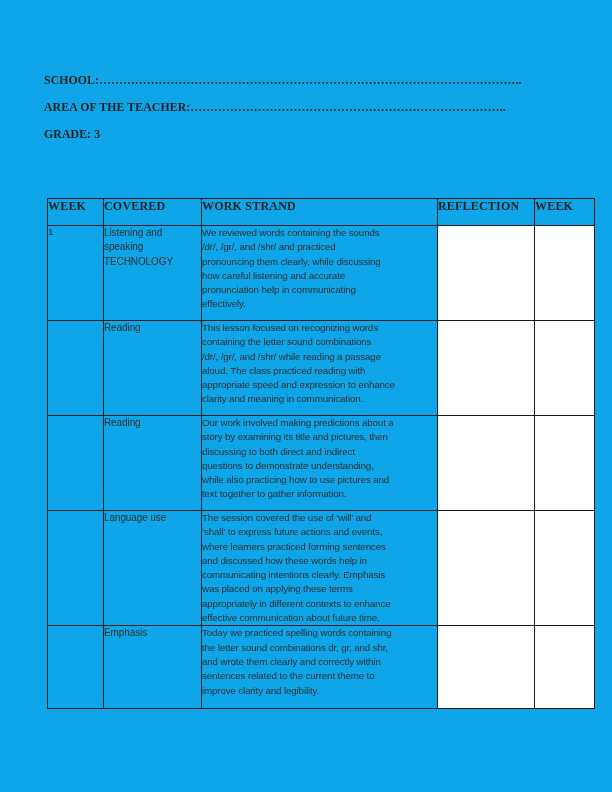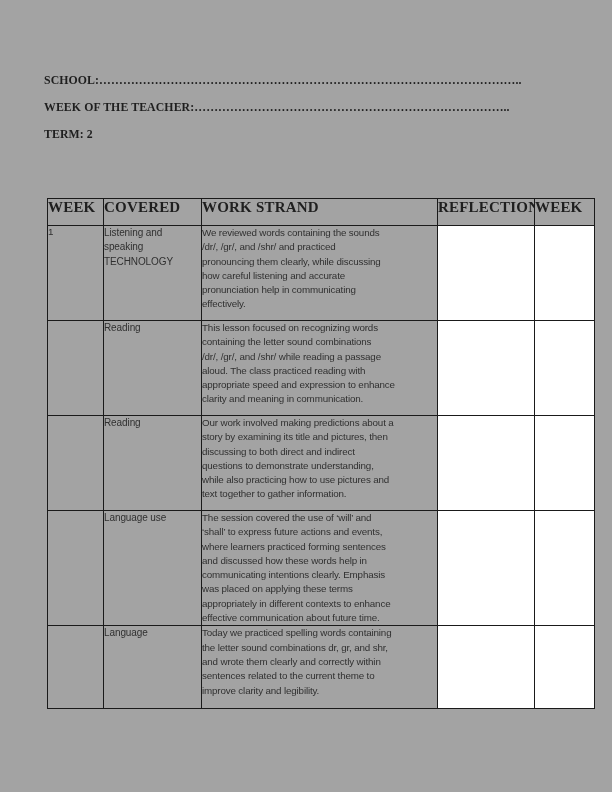--- a/index.html
+++ b/index.html
@@ -11,7 +11,7 @@
     position:relative;
     overflow:hidden;
   }
-  .page{position:absolute;inset:0;background:#a3a3a3;padding-left:45px;}
+  .page{position:absolute;inset:0;background:#0ea5e9;padding-left:45px;}
 
   
   .doc-header{

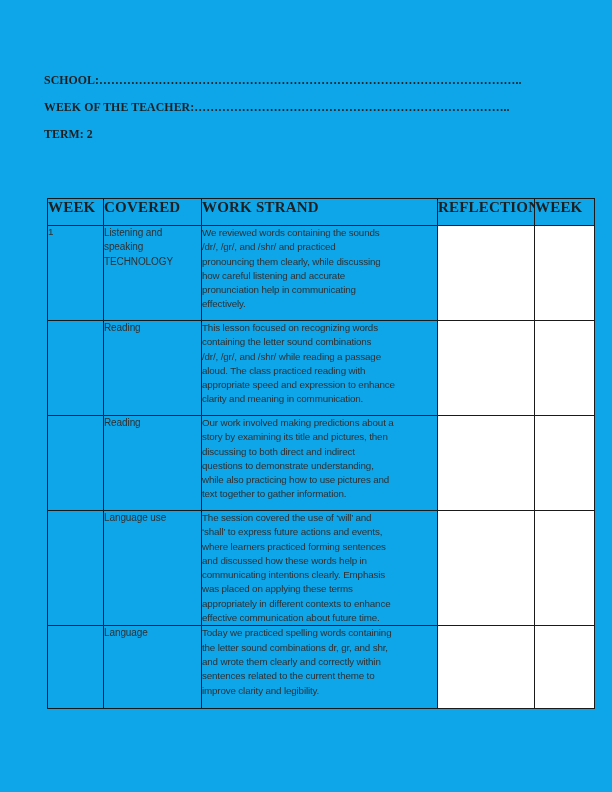--- a/index.html
+++ b/index.html
@@ -81,7 +81,7 @@
 
   <div class="doc-header">
     <span class="hline">SCHOOL:……………………………………………………………………………………………..</span>
-    <span class="hline">WEEK OF THE TEACHER:……………………………………………………………………..</span>
+    <span class="hline">AREA OF THE TEACHER:……………………………………………………………………..</span>
     <span class="hline">TERM: 2</span>
   </div>
 

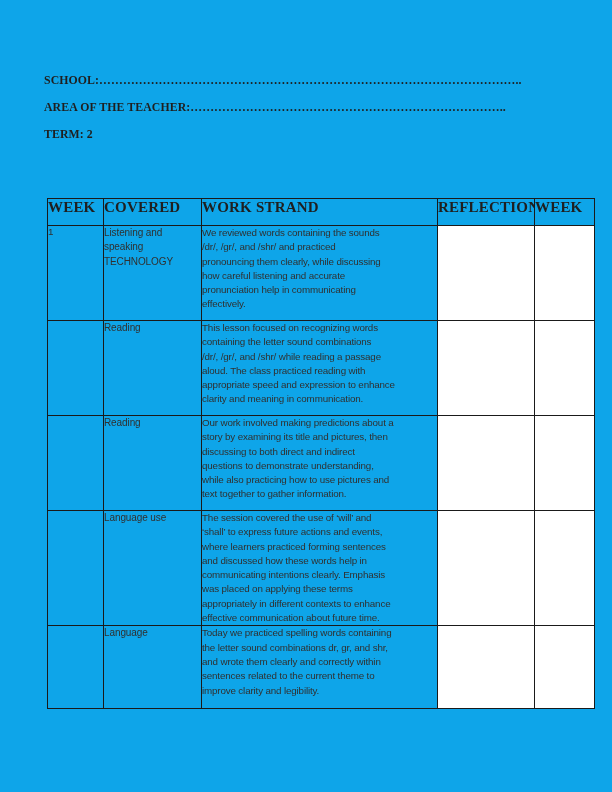--- a/index.html
+++ b/index.html
@@ -82,6 +82,7 @@
   <div class="doc-header">
     <span class="hline">SCHOOL:……………………………………………………………………………………………..</span>
     <span class="hline">AREA OF THE TEACHER:……………………………………………………………………..</span>
+    <span class="hline">GRADE: 3</span>
     <span class="hline">TERM: 2</span>
   </div>
 

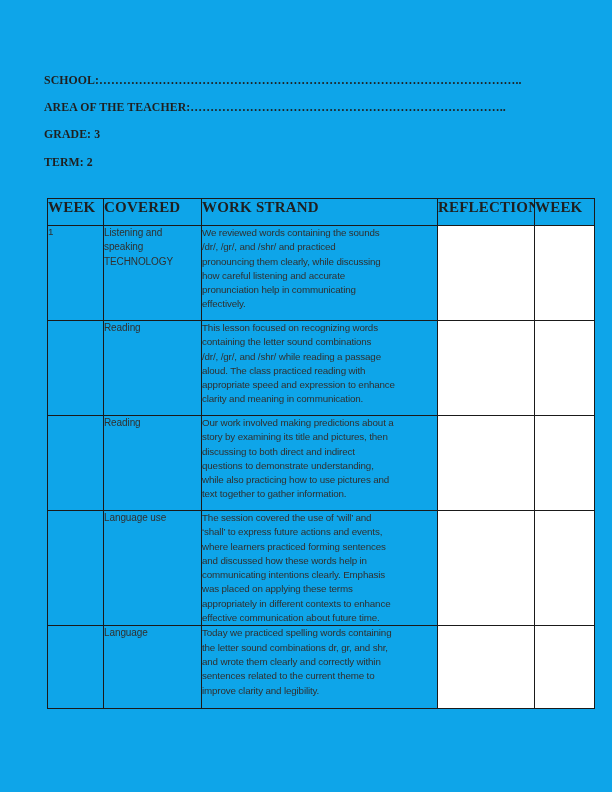--- a/index.html
+++ b/index.html
@@ -83,7 +83,6 @@
     <span class="hline">SCHOOL:……………………………………………………………………………………………..</span>
     <span class="hline">AREA OF THE TEACHER:……………………………………………………………………..</span>
     <span class="hline">GRADE: 3</span>
-    <span class="hline">TERM: 2</span>
   </div>
 
   <table class="scheme">

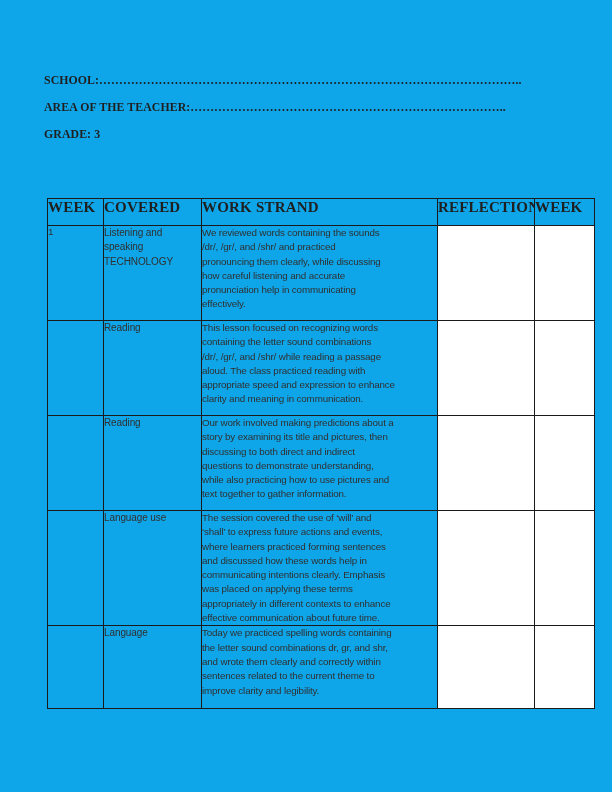--- a/index.html
+++ b/index.html
@@ -47,7 +47,7 @@
   th.col-head{
     font-family:"Liberation Serif",serif;
     font-weight:bold;
-    font-size:15px;
+    font-size:12px;
     color:#1f1f1f;
     text-align:left;
     padding:4px 2px 0 7px;

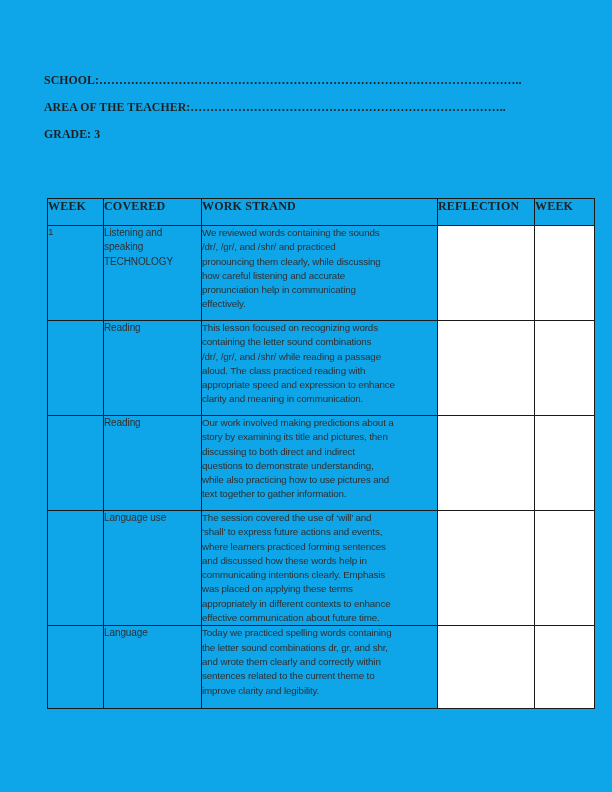--- a/index.html
+++ b/index.html
@@ -160,7 +160,7 @@
 
     <tr style="height:83px">
       <td class="cell-week"></td>
-      <td class="cell-strand">Language</td>
+      <td class="cell-strand">Emphasis</td>
       <td class="cell-work">Today we practiced spelling words containing
 the letter sound combinations dr, gr, and shr,
 and wrote them clearly and correctly within

